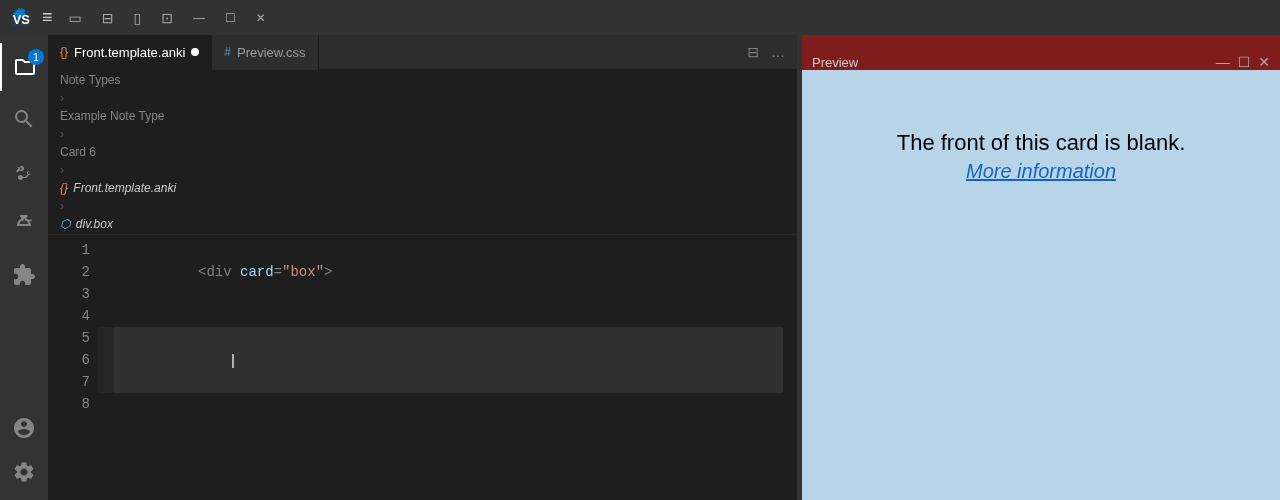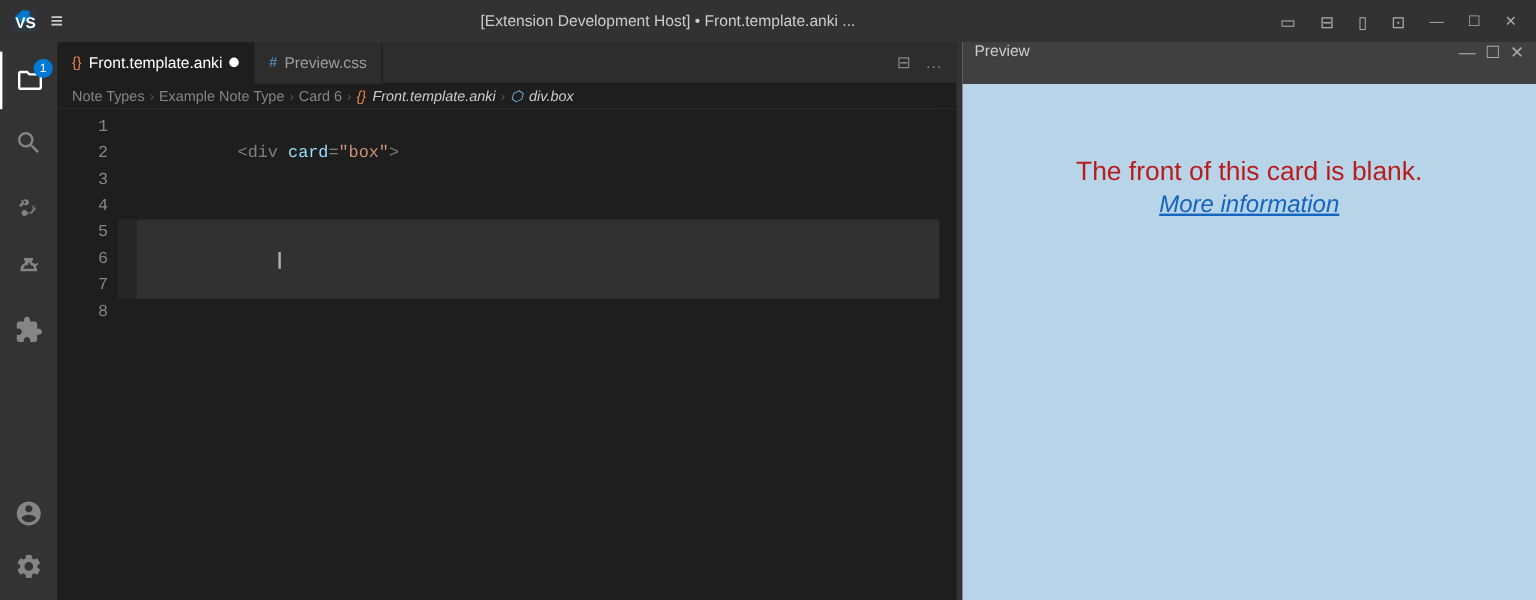--- a/index.html
+++ b/index.html
@@ -314,7 +314,6 @@
     </svg>
     <span class="hamburger-icon">≡</span>
   </div>
-  <div class="title-bar-text">[Extension Development Host] • Front.template.anki ...</div>
   <div class="title-bar-controls">
 
     <span style="color:#aaa;font-size:14px;">▭</span>

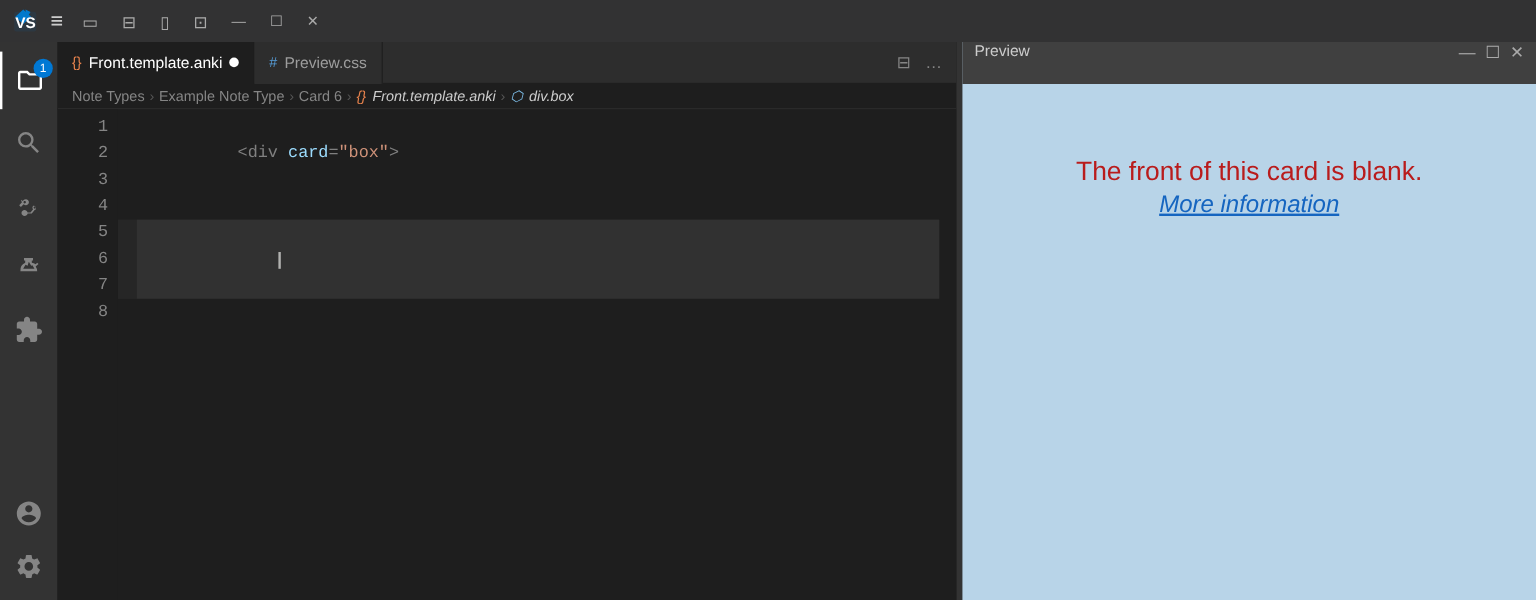--- a/index.html
+++ b/index.html
@@ -250,10 +250,10 @@
       flex-shrink: 0;
     }
     .preview-title-bar {
-      background: #404040;
+      background: #7f1d1d;
       height: 35px;
       display: flex;
-      align-items: flex-start;
+      align-items: flex-end;
       padding: 0 10px;
       color: #ccc;
       font-size: 13px;

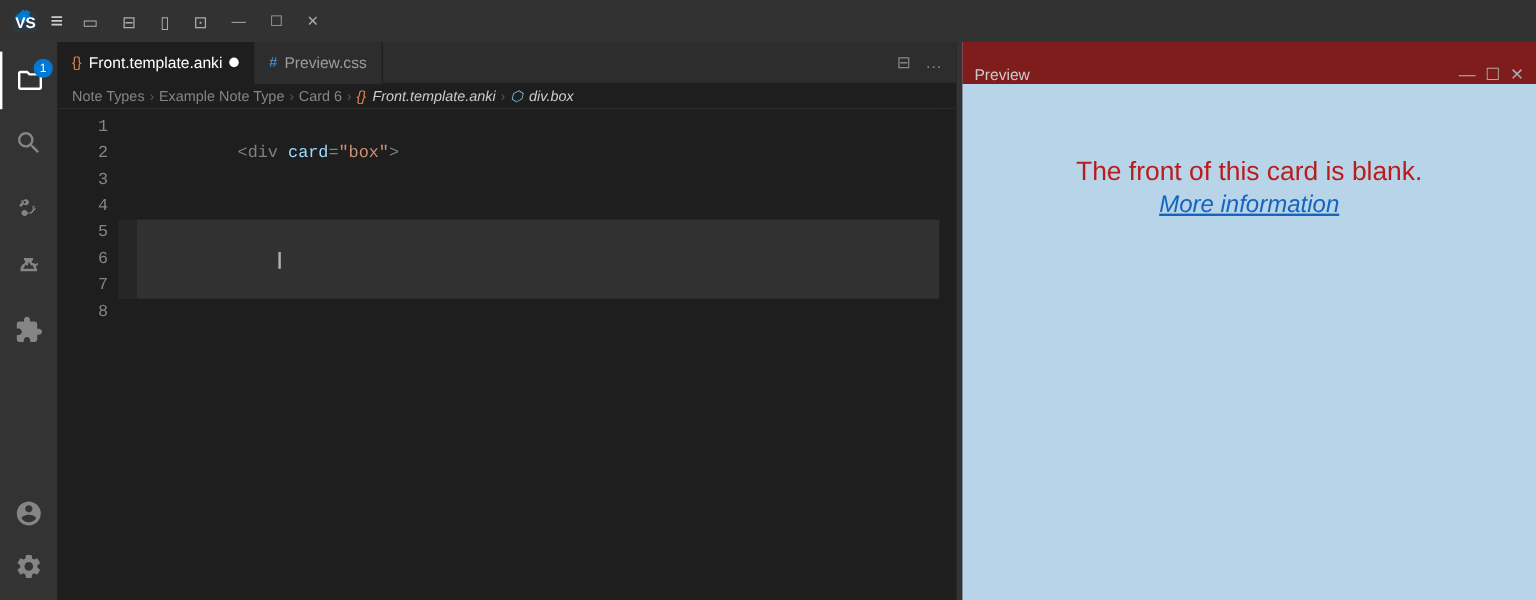--- a/index.html
+++ b/index.html
@@ -161,7 +161,7 @@
     
     .breadcrumb {
       display: flex;
-      align-items: center;
+      align-items: flex-start;
       padding: 3px 12px;
       font-size: 12px;
       color: #858585;
@@ -169,6 +169,7 @@
       flex-shrink: 0;
       border-bottom: 1px solid #2a2a2a;
       gap: 4px;
+      flex-direction: column;
     }
     .breadcrumb-sep { color: #555; }
     .breadcrumb-item { cursor: pointer; }

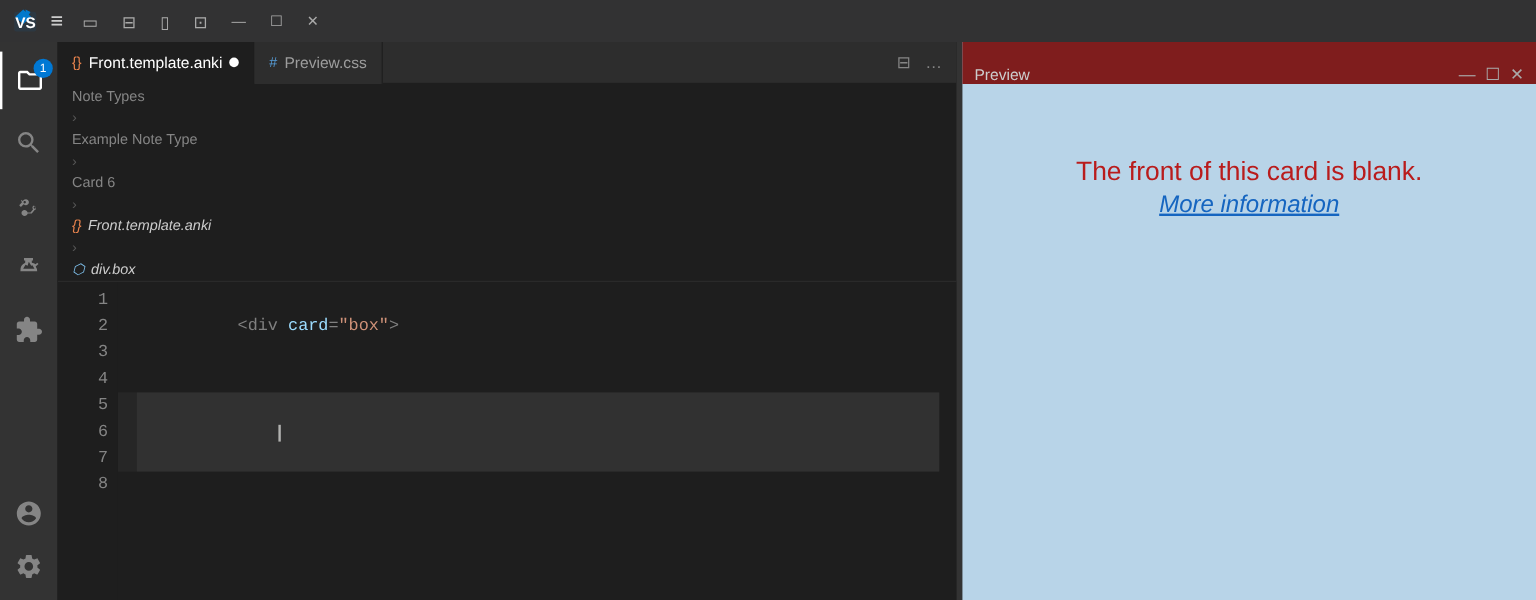--- a/index.html
+++ b/index.html
@@ -279,7 +279,7 @@
       gap: 4px;
     }
     .preview-blank-text {
-      color: #b91c1c;
+      color: #000000;
       font-size: 22px;
       font-family: 'Segoe UI', sans-serif;
       text-align: right;

